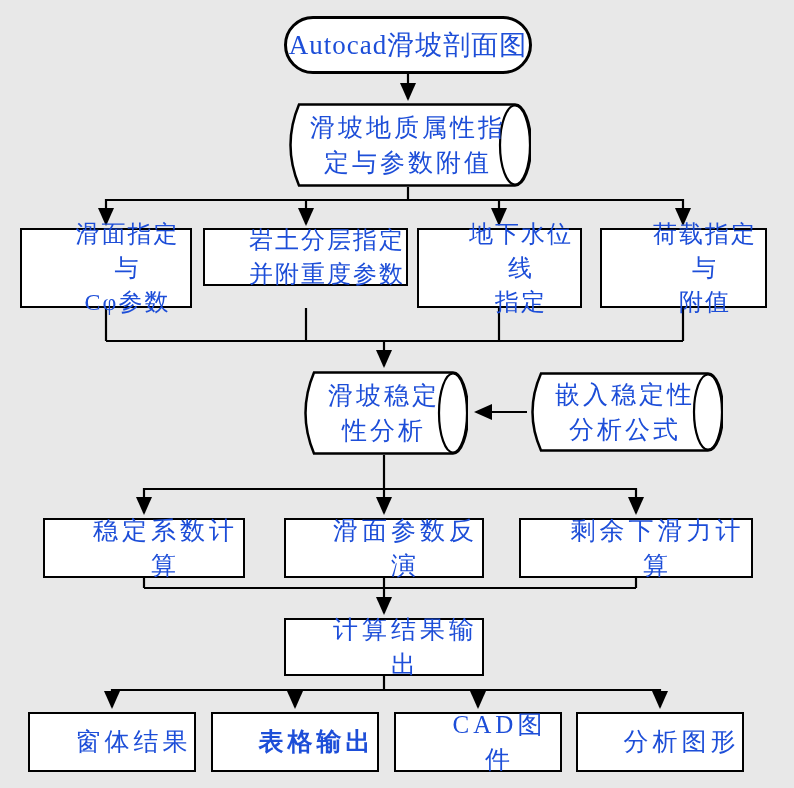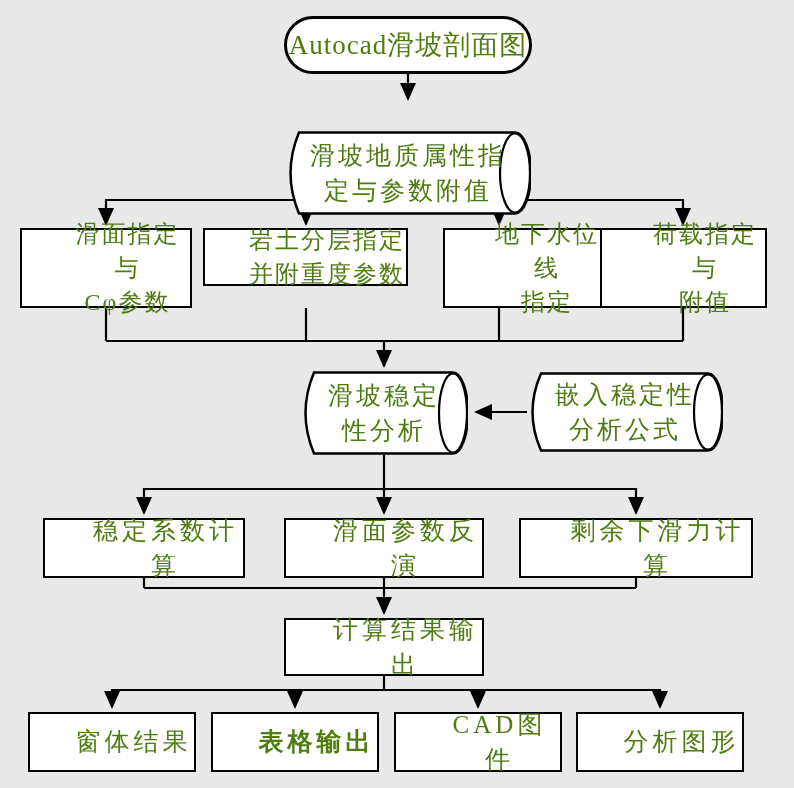--- a/index.html
+++ b/index.html
@@ -8,7 +8,7 @@
     width:794px;height:788px;
     background:#e8e8e8;
     font-family:"Liberation Serif","DejaVu Serif",serif;
-    color:#4d7c0f;
+    color:#1d4ed8;
     overflow:hidden;
   }
   .connector-layer{

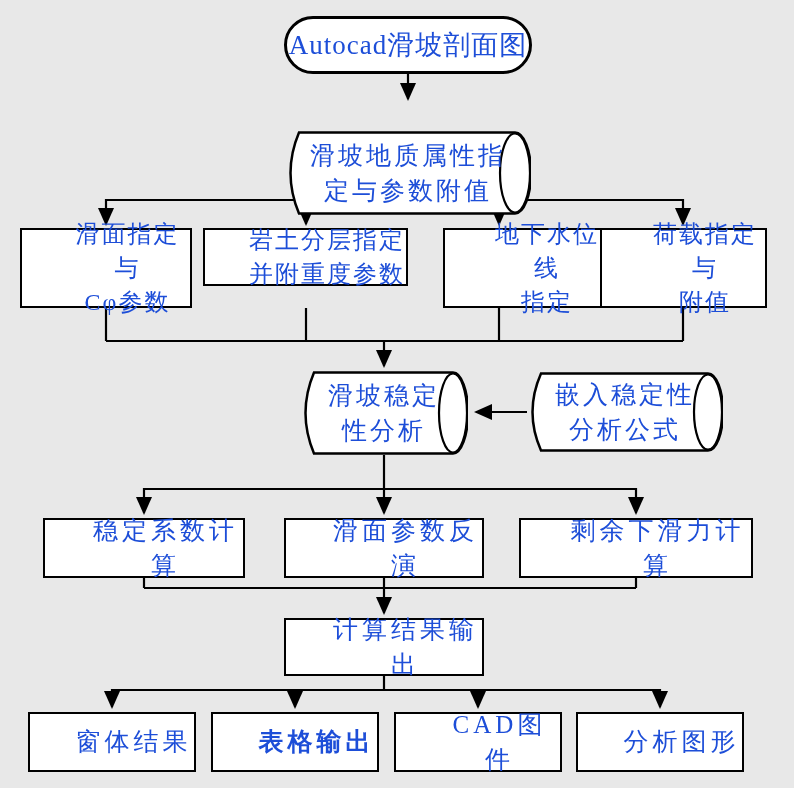--- a/index.html
+++ b/index.html
@@ -88,7 +88,7 @@
     <span class="label">Autocad滑坡剖面图</span>
   </div>
 
-  <div class="node cyl" style="left:285px;top:103px;width:246px;height:84px;margin-top:28px;">
+  <div class="node cyl" style="left:285px;top:103px;width:246px;height:84px;">
     <svg width="246" height="84" viewBox="0 0 246 84">
       <path d="M14,1.5 L230,1.5 A16,40.5 0 0 1 230,82.5 L14,82.5 Q-3,42 14,1.5 Z" fill="#fff" stroke="#000" stroke-width="2.5"></path>
       <ellipse cx="230" cy="42" rx="15" ry="39.5" fill="none" stroke="#000" stroke-width="2.2"></ellipse>

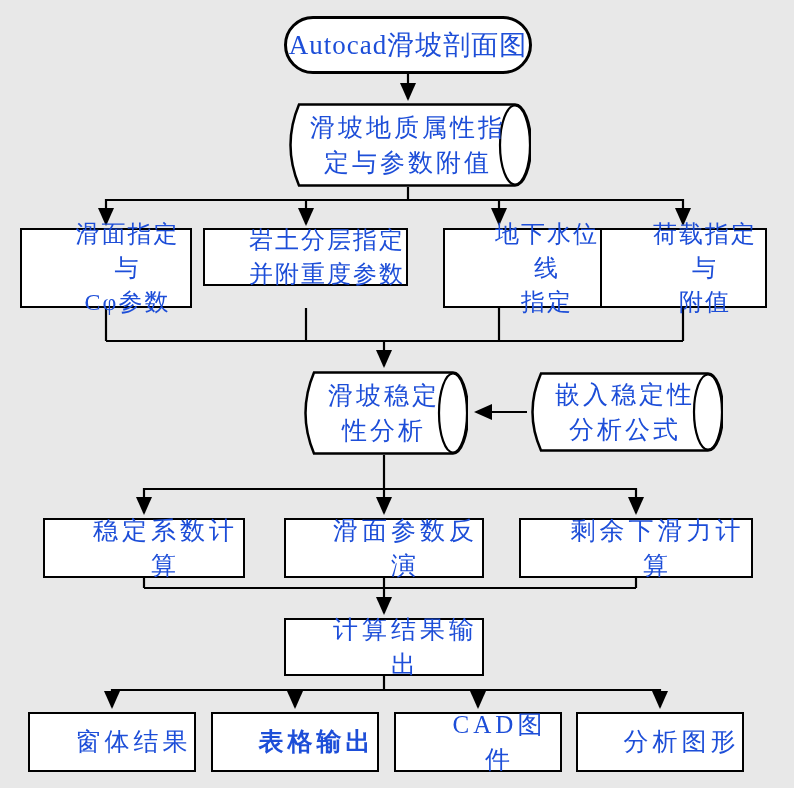--- a/index.html
+++ b/index.html
@@ -105,7 +105,7 @@
     <span class="label">岩土分层指定
 并附重度参数</span>
   </div>
-  <div class="node rect twoline" style="left:417px;top:228px;width:165px;height:80px;margin-left:26px;">
+  <div class="node rect twoline" style="left:417px;top:228px;width:165px;height:80px;">
     <span class="label">地下水位线
 指定</span>
   </div>

